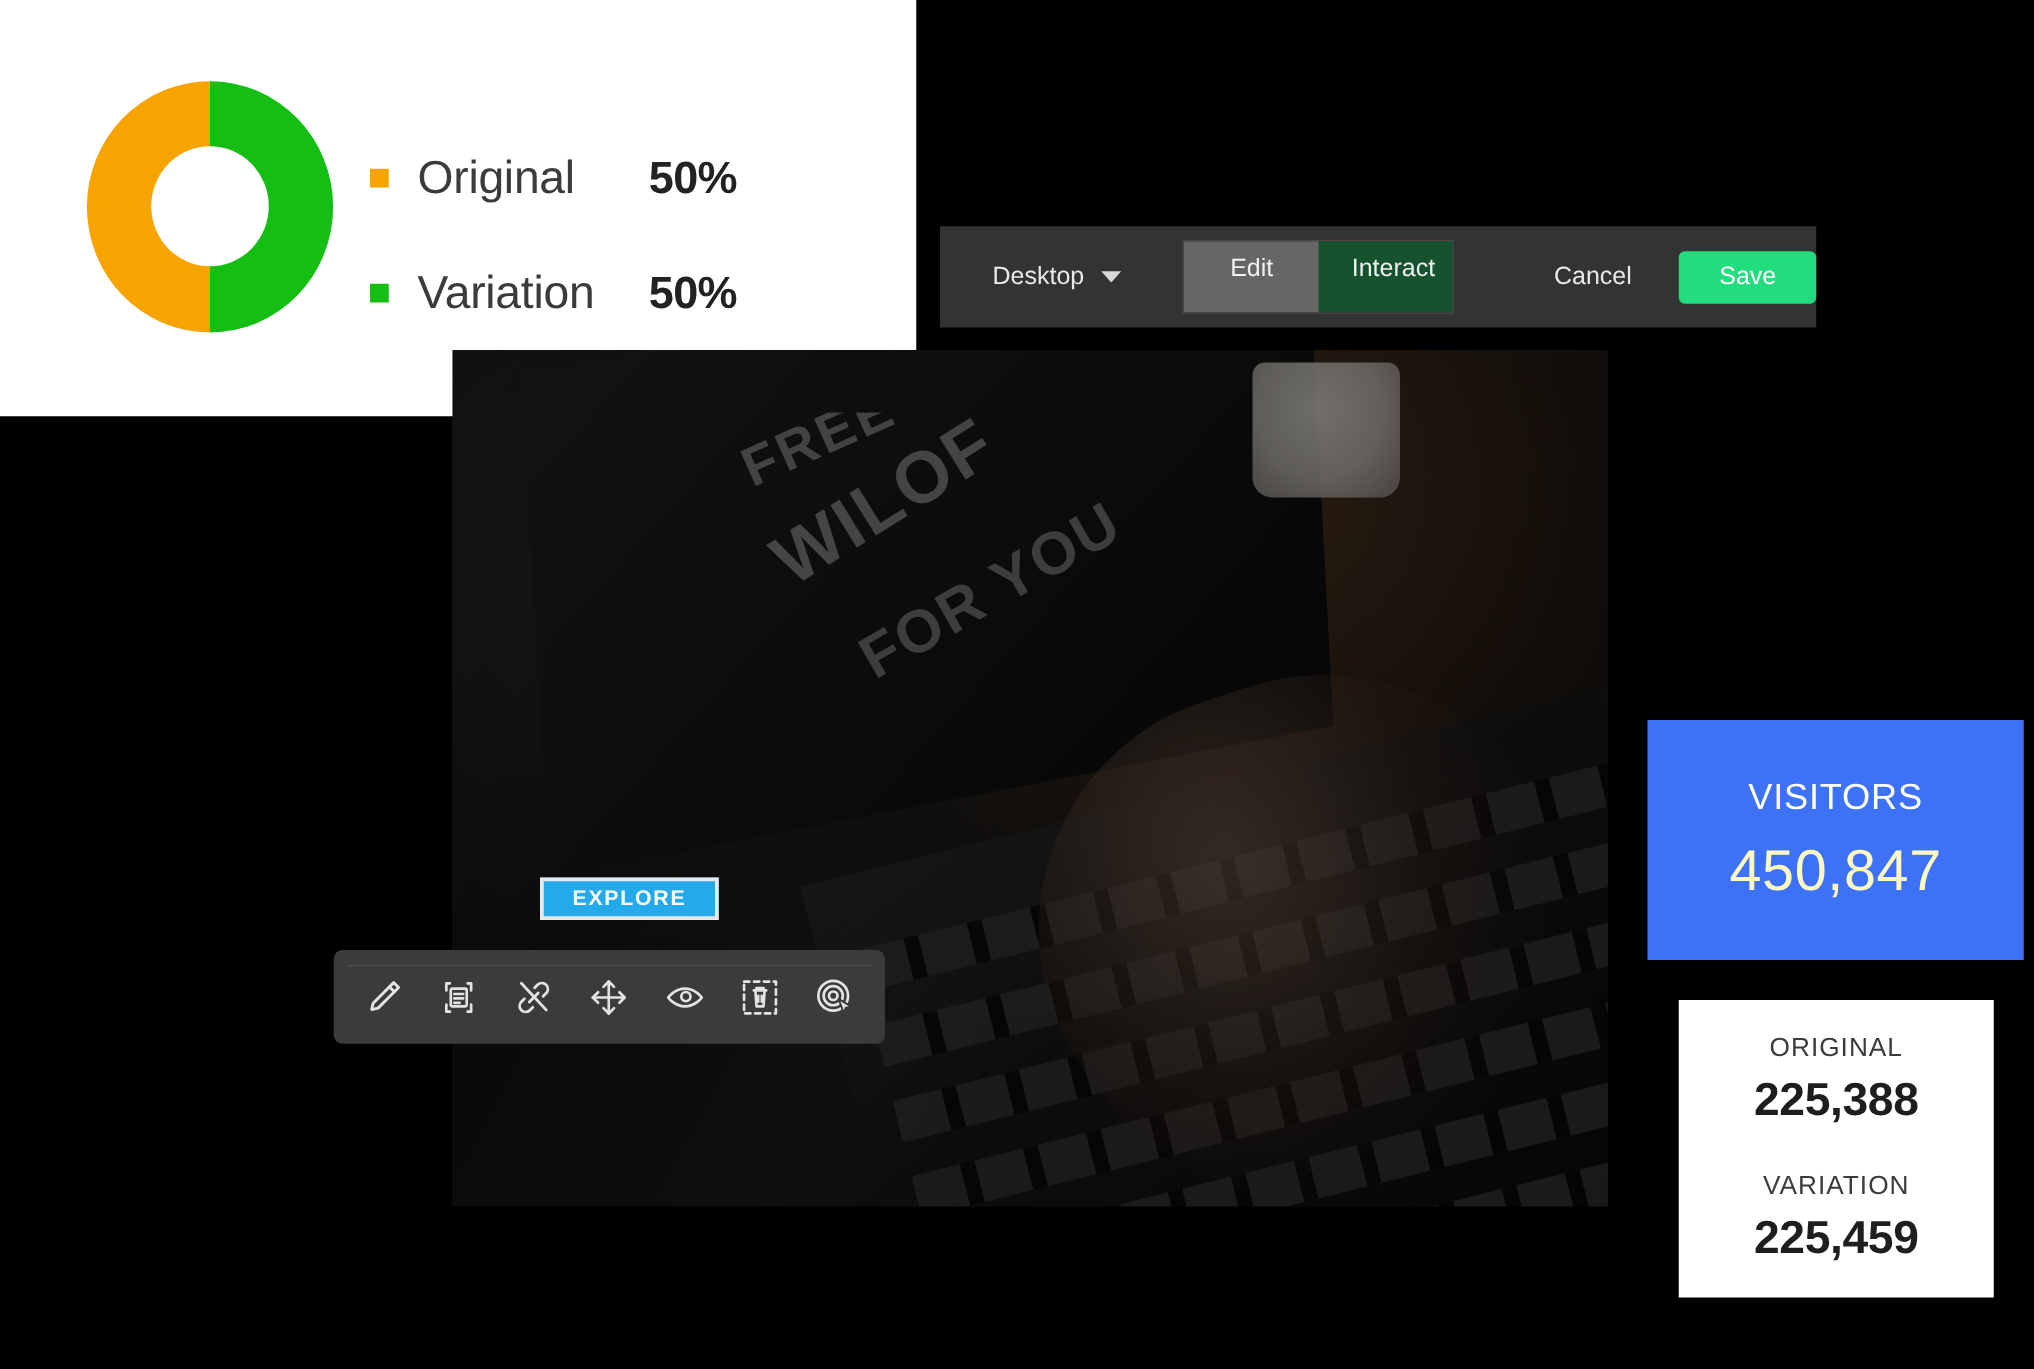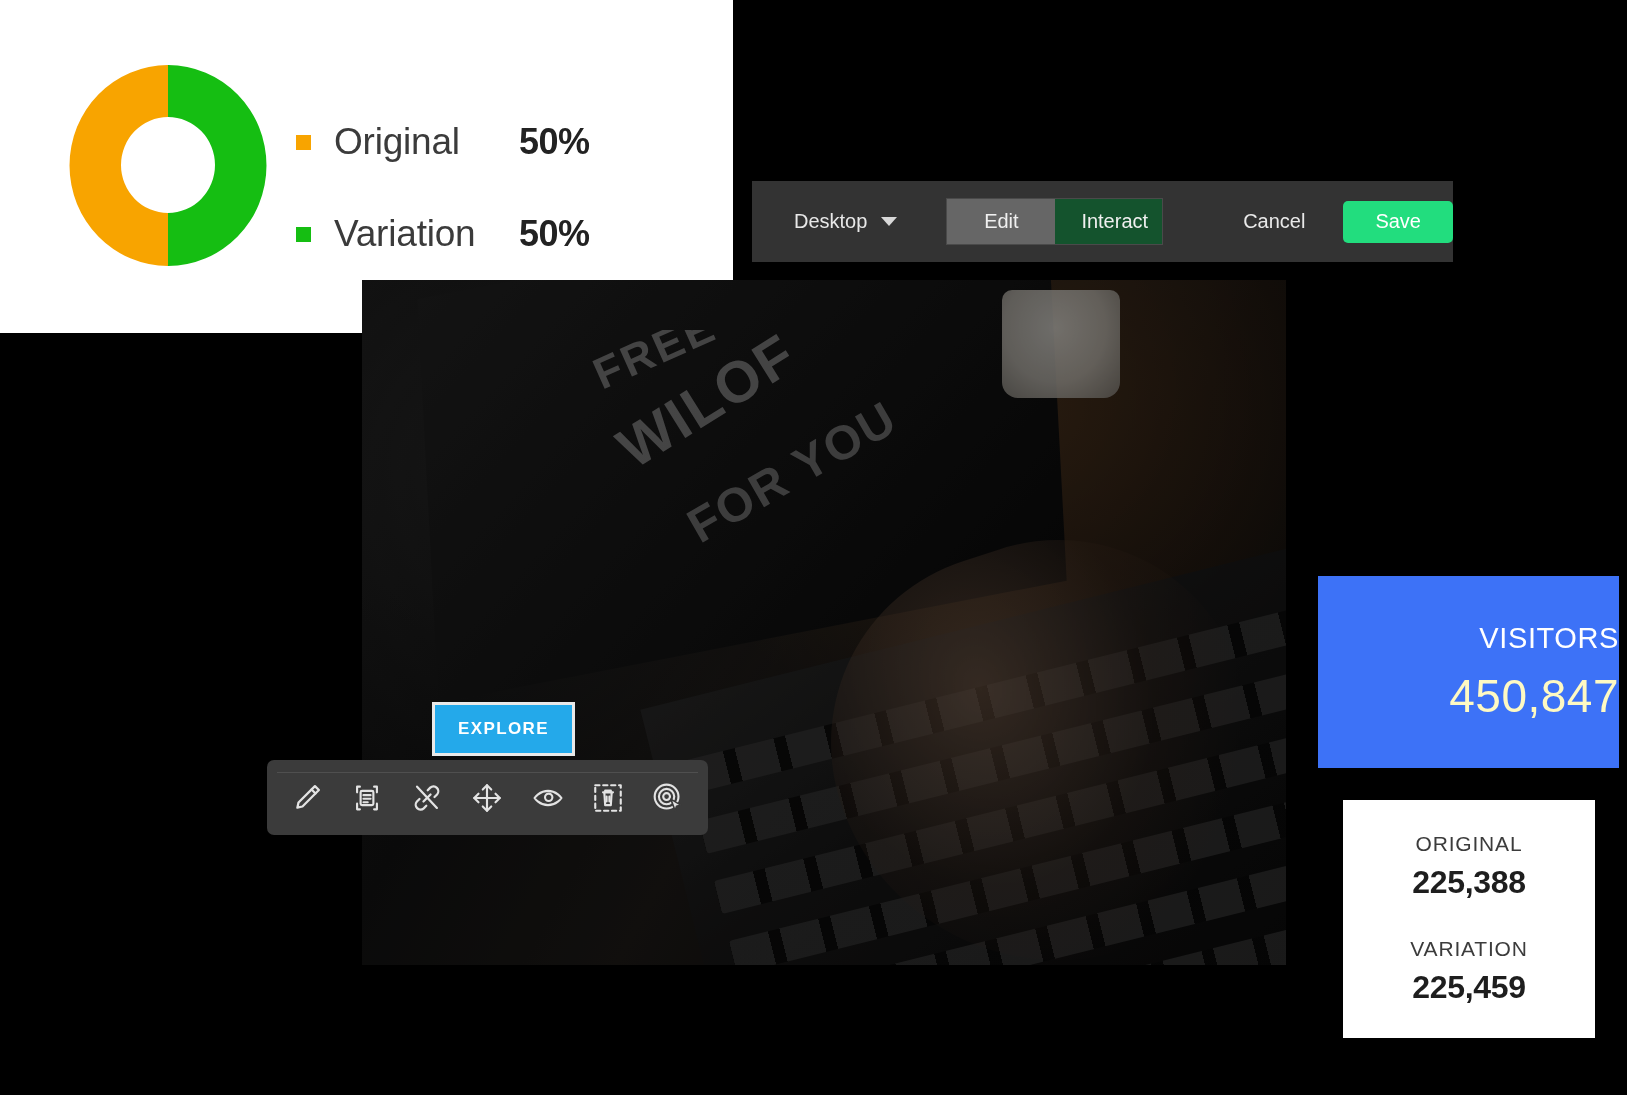--- a/index.html
+++ b/index.html
@@ -49,7 +49,7 @@
     display: flex; margin-left: 49px; border: 1px solid #4a4a4a; overflow: hidden;
   }
   .seg {
-    padding: 0 26px; height: 45px; line-height: 45px; font-size: 20px;
+    padding: 0 26px; height: 57px; line-height: 45px; font-size: 20px;
     color: #f0f0f0; cursor: pointer; min-width: 108px; text-align: center;
   }
   .seg.active { background: #666666; }

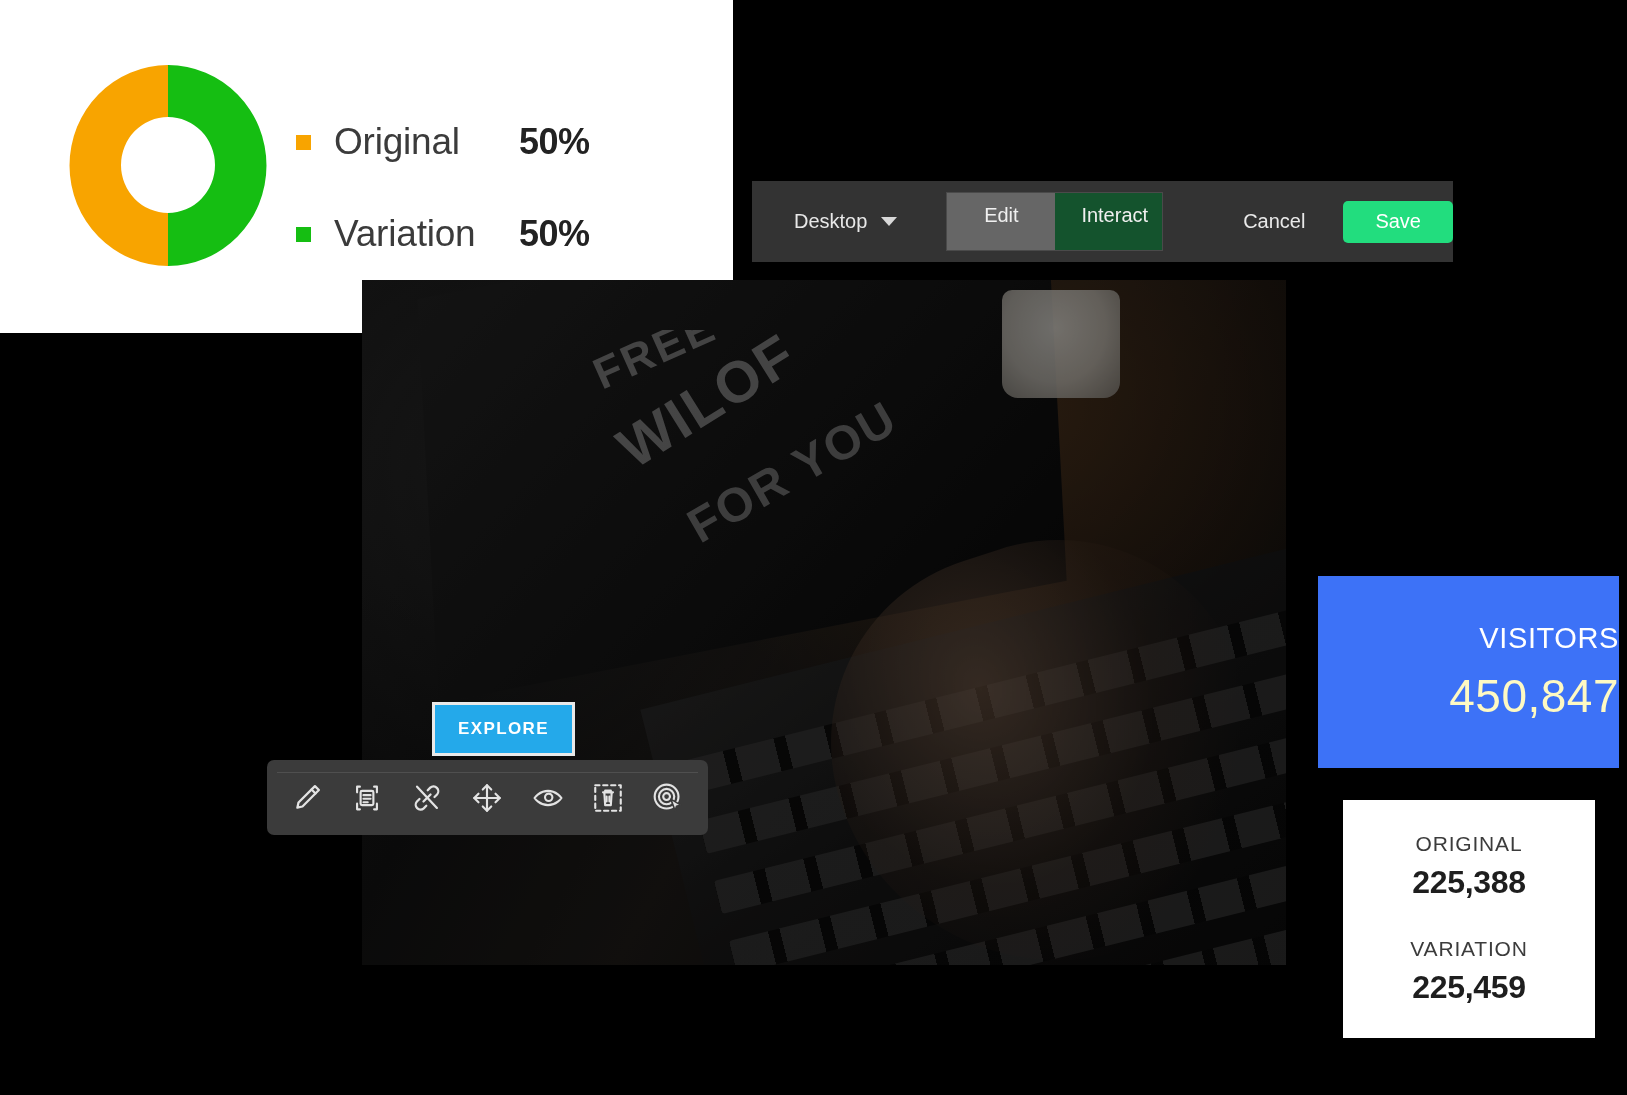--- a/index.html
+++ b/index.html
@@ -158,7 +158,7 @@
   .visitors-card {
     position: absolute; left: 1318px; top: 576px; width: 301px; height: 192px;
     background: #3d72f7; display: flex; flex-direction: column;
-    align-items: flex-end; justify-content: center;
+    align-items: center; justify-content: center;
   }
   .visitors-label {
     color: #ffffff; font-size: 29px; letter-spacing: 0.6px; font-weight: 400;

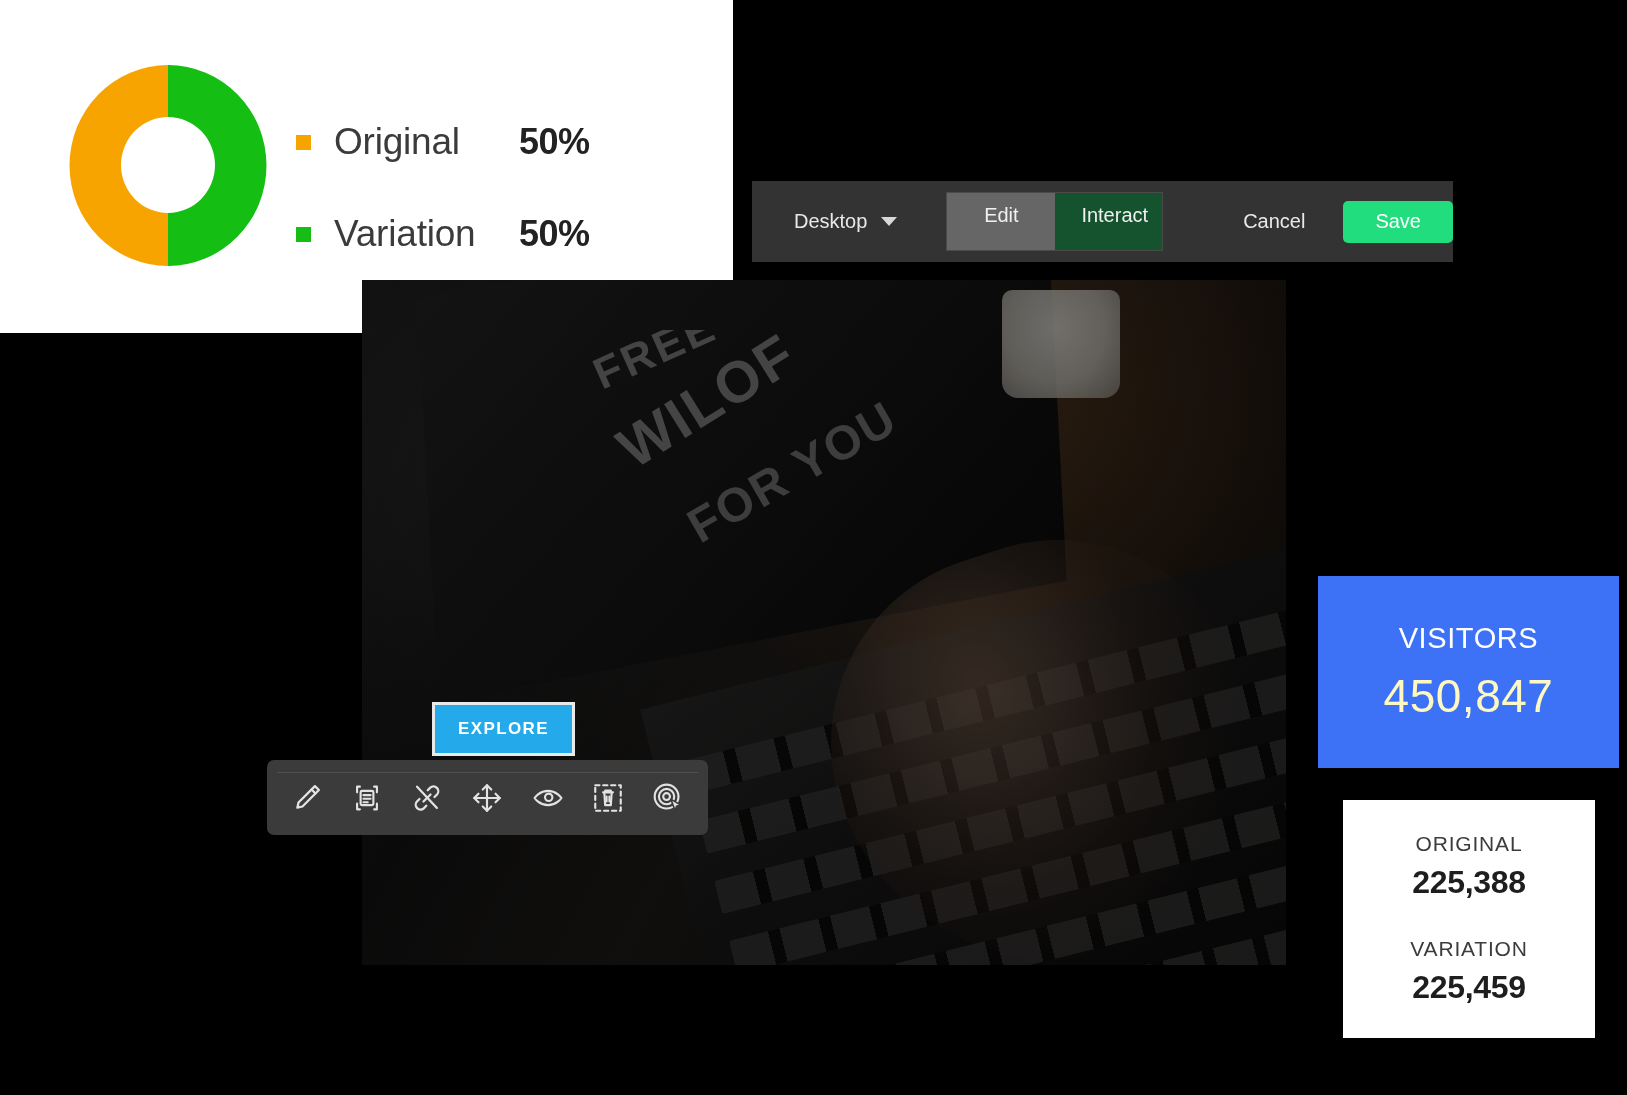--- a/index.html
+++ b/index.html
@@ -134,7 +134,7 @@
     position: absolute; left: 70px; top: 422px;
     background: #24a9ea; color: #ffffff; border: 3px solid #e9e9e9;
     font-size: 17px; font-weight: 700; letter-spacing: 1.4px;
-    padding: 14px 23px; cursor: pointer; font-family: inherit;
+    padding: 4px 23px; cursor: pointer; font-family: inherit;
   }
 
   

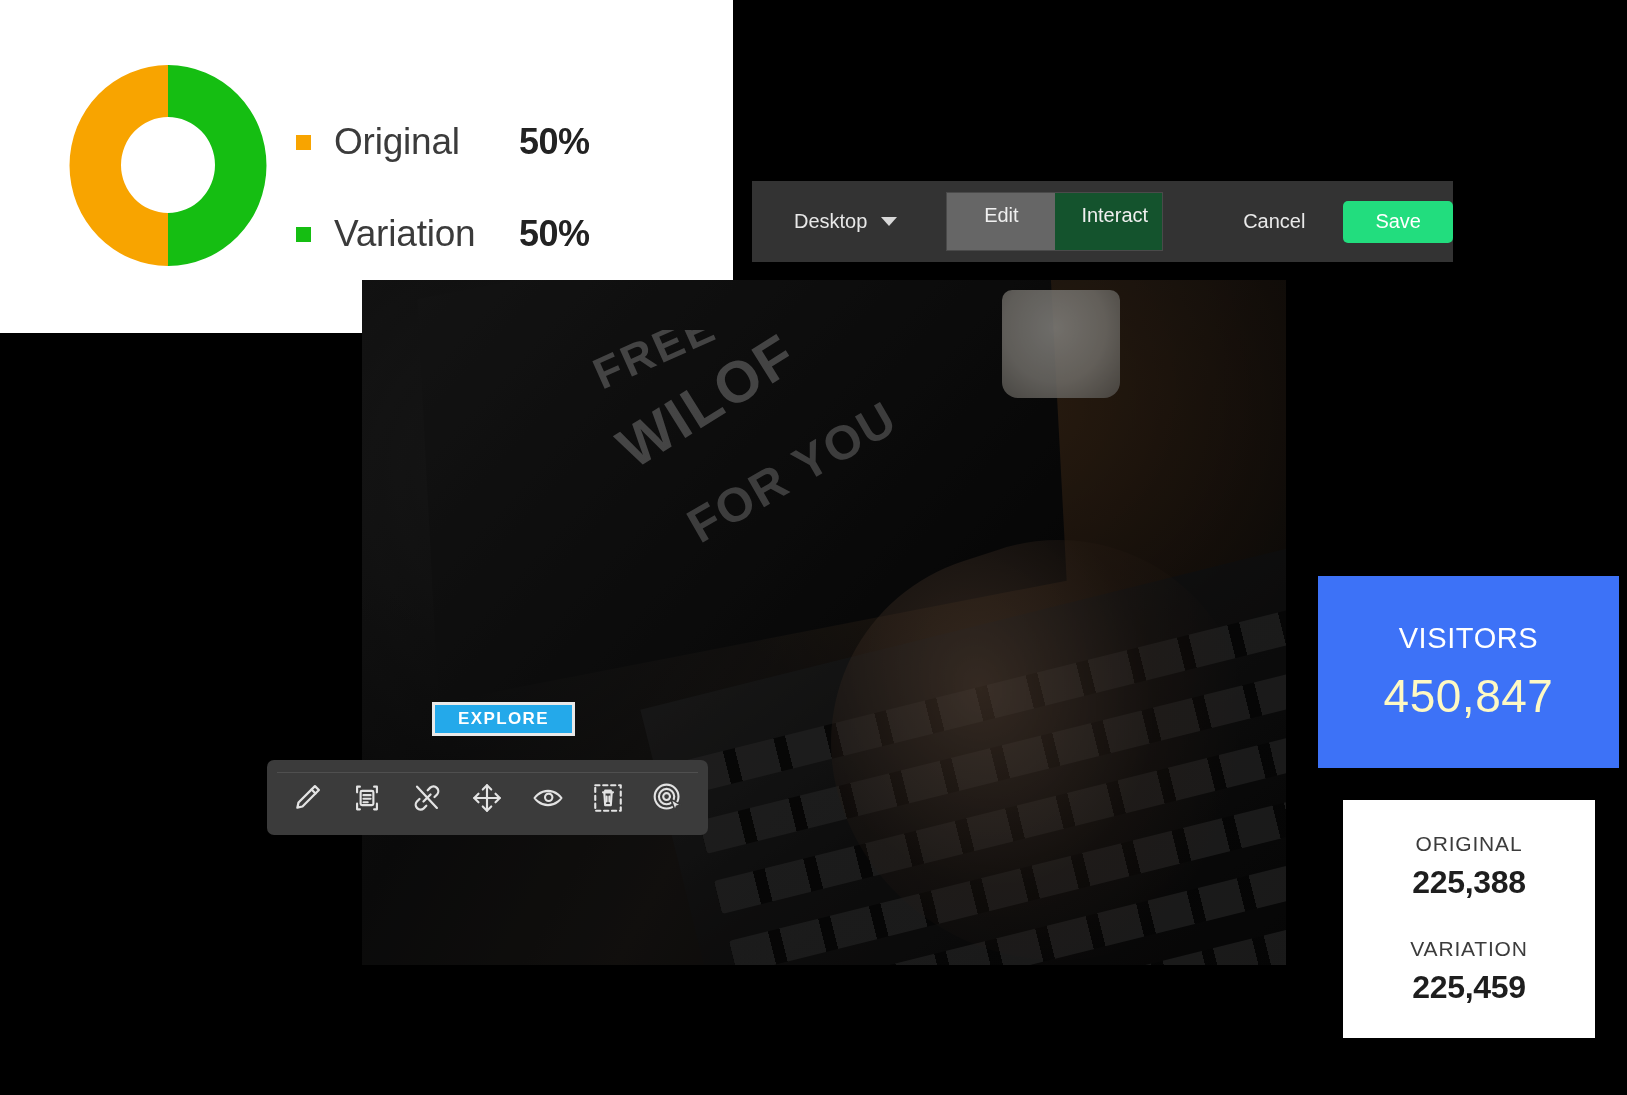--- a/index.html
+++ b/index.html
@@ -180,7 +180,7 @@
     font-size: 21px; color: #3c3c3c; letter-spacing: 0.8px; font-weight: 400;
   }
   .stat-value {
-    font-size: 32px; color: #1e1e1e; font-weight: 700; margin-top: 8px;
+    font-size: 37px; color: #1e1e1e; font-weight: 700; margin-top: 8px;
     letter-spacing: -0.3px;
   }
 </style>

